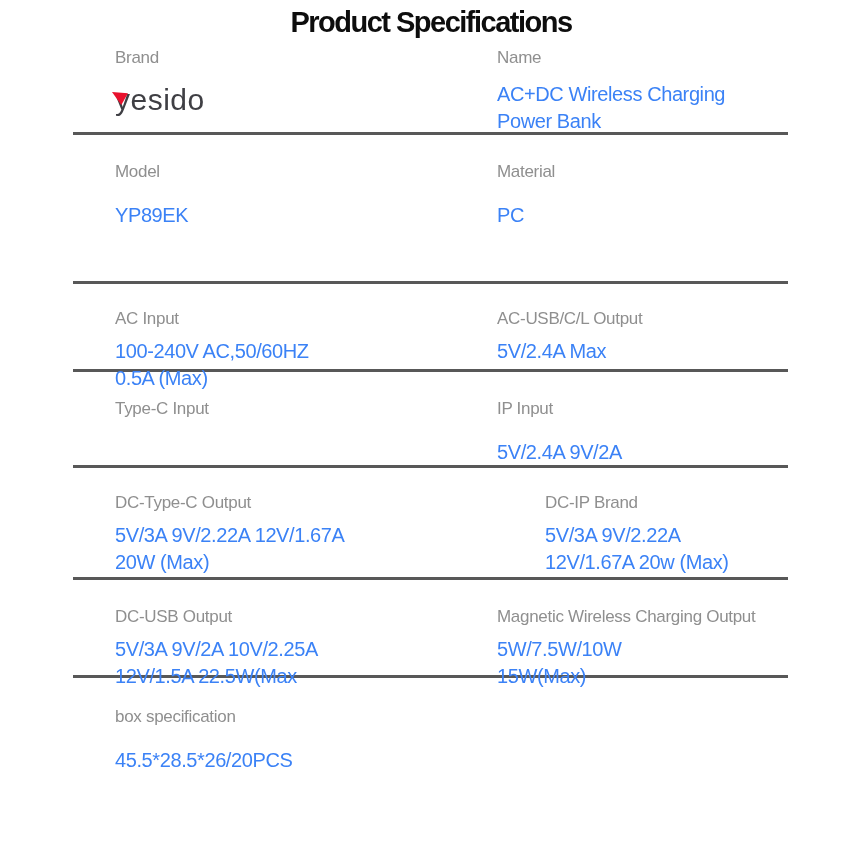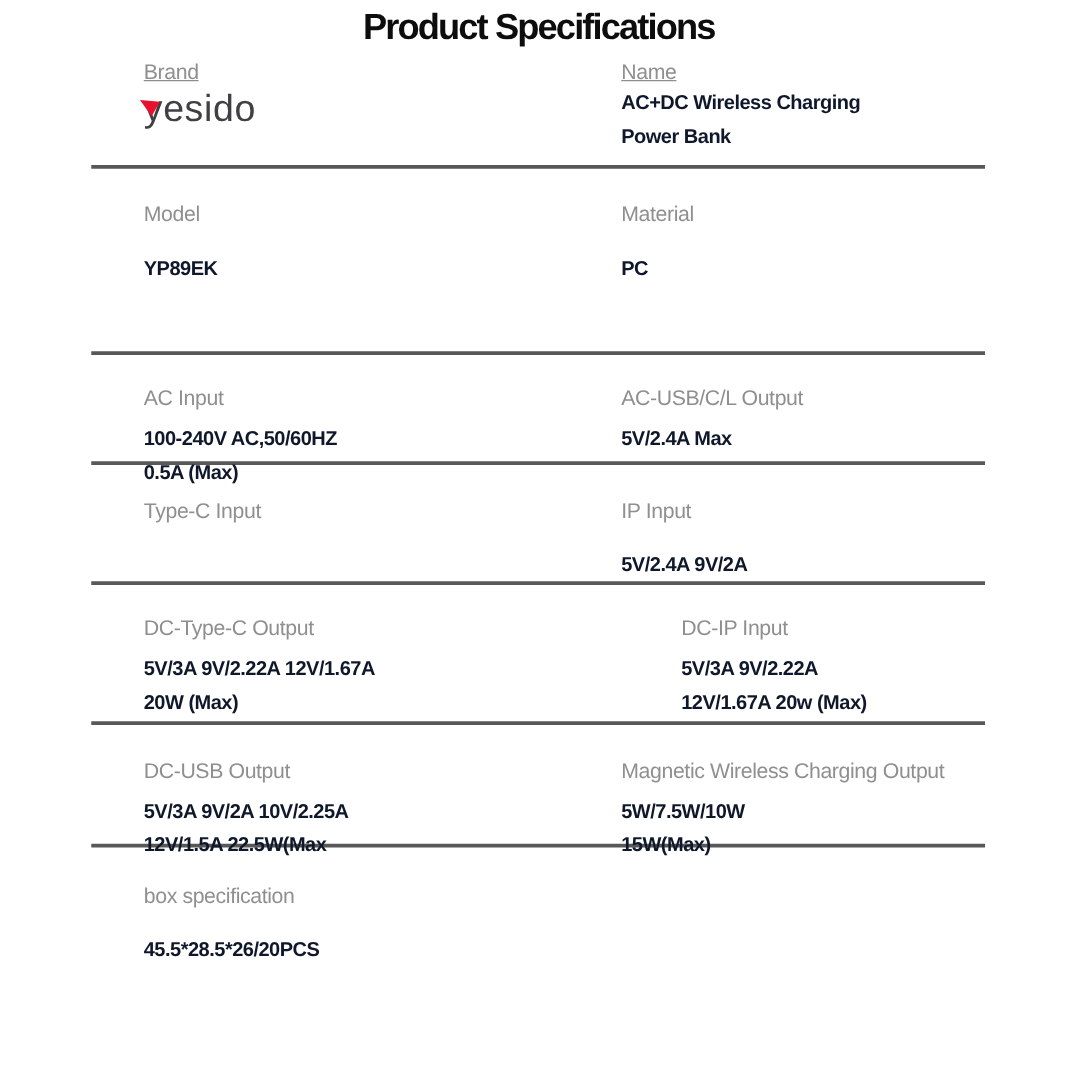--- a/index.html
+++ b/index.html
@@ -54,7 +54,7 @@
   .r5 { height: 112px; padding-top: 25px; gap: 48px; }
   .r6 { height: 98px; padding-top: 27px; }
   .r7 { height: 109px; padding-top: 29px; }
-  .r1 .label { margin-bottom: 1px; text-decoration: underline; }
+  .r1 .label { margin-bottom: 13px; }
   .r2 .label, .r4 .label, .r7 .label { margin-bottom: 20px; }
   .r3 .label, .r5 .label, .r6 .label { margin-bottom: 9px; }
   

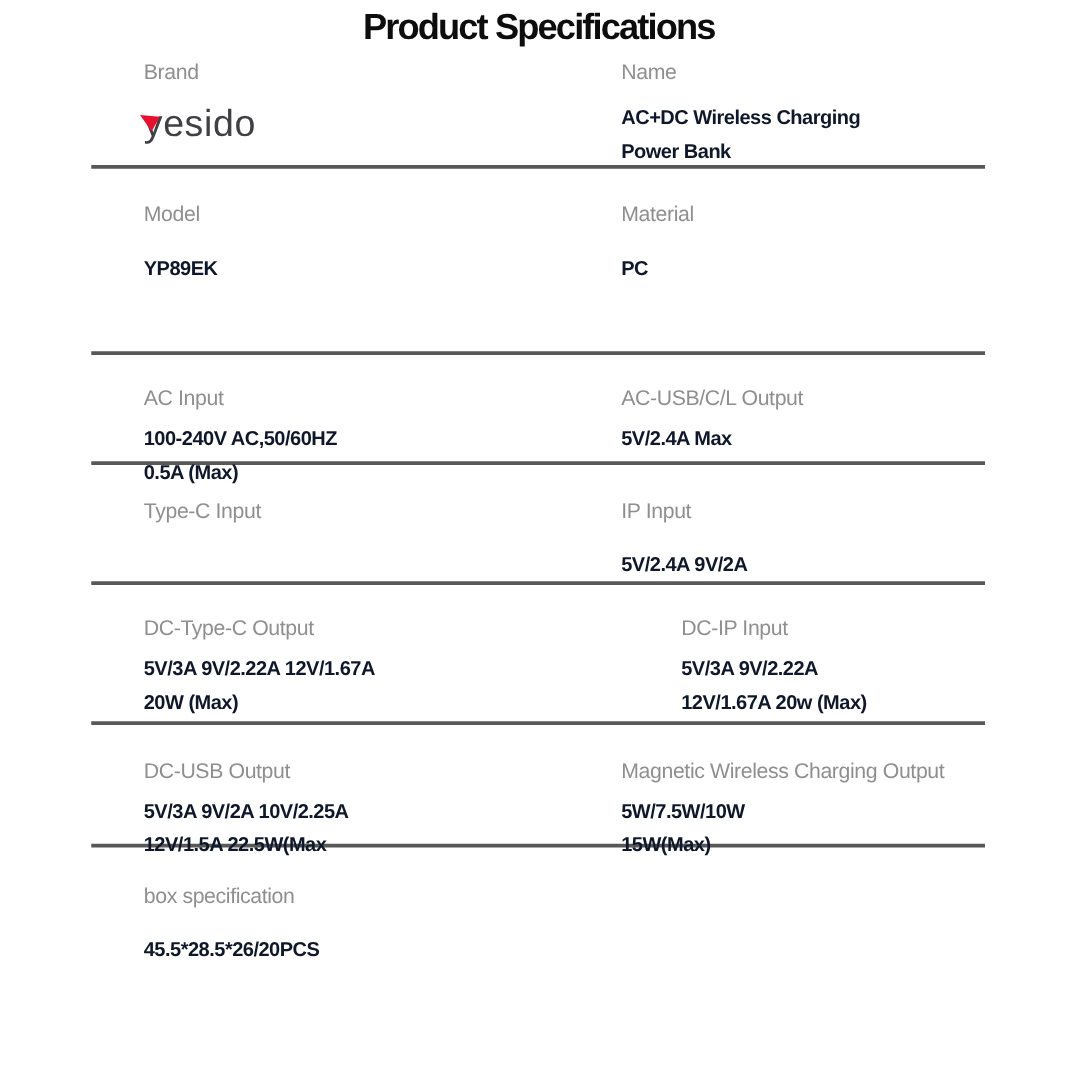--- a/index.html
+++ b/index.html
@@ -39,10 +39,10 @@
     white-space: nowrap;
   }
   .value {
-    font-size: 16px;
+    font-size: 20px;
     line-height: 27px;
-    font-weight: bold;
-    color: #0f172a;
+    font-weight: normal;
+    color: #3b82f6;
     letter-spacing: -0.4px;
     white-space: nowrap;
   }

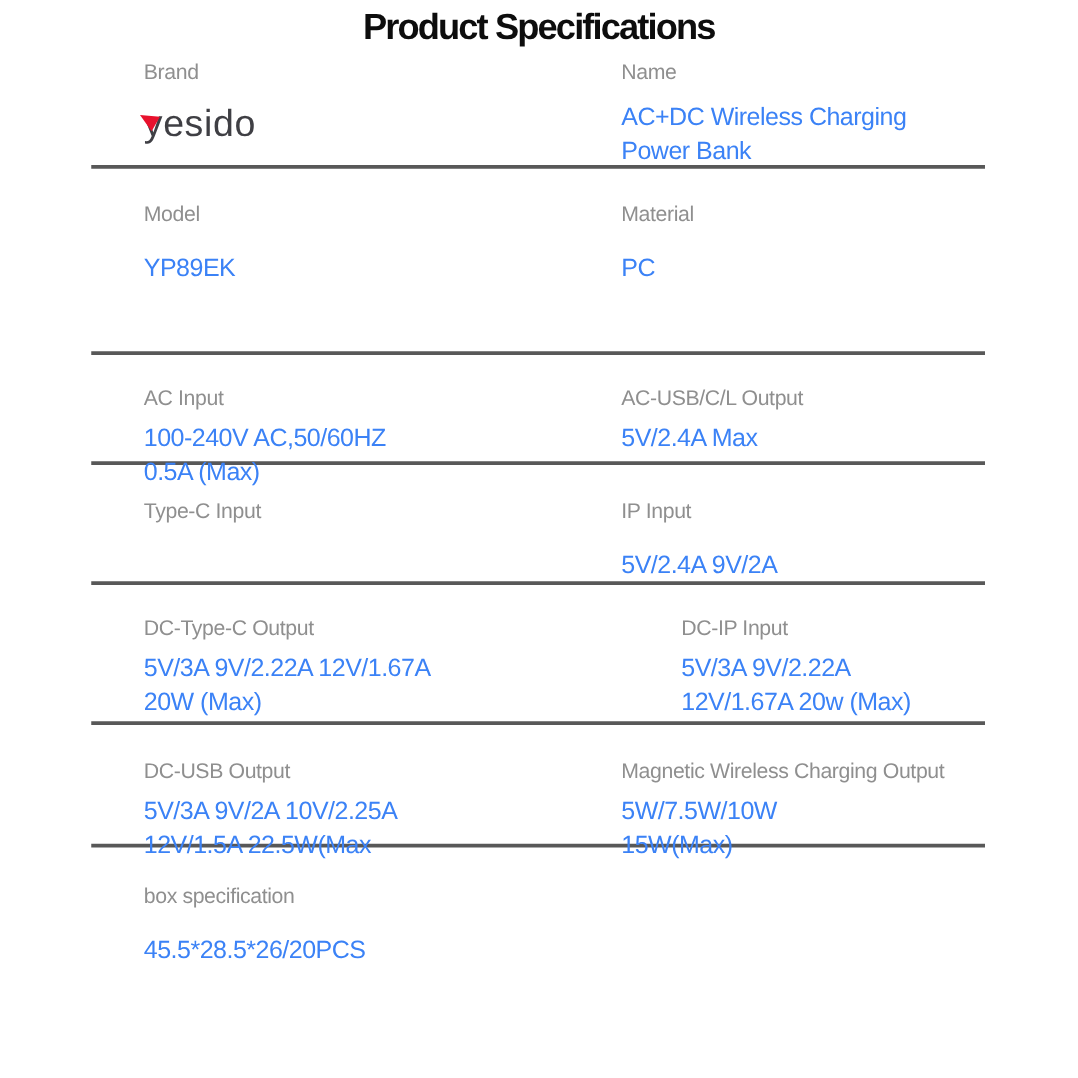--- a/index.html
+++ b/index.html
@@ -144,7 +144,7 @@
         <div class="value">20W (Max)</div>
       </div>
       <div class="cell">
-        <div class="label">DC-IP Input</div>
+        <div class="label">DC-IP Brand</div>
         <div class="value">5V/3A 9V/2.22A</div>
         <div class="value">12V/1.67A 20w (Max)</div>
       </div>

